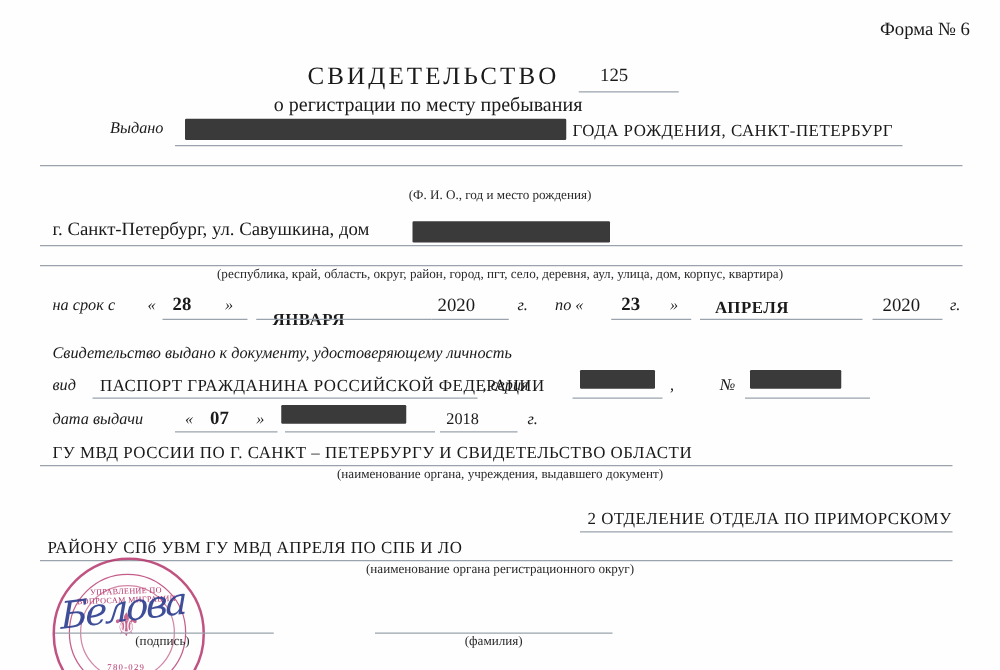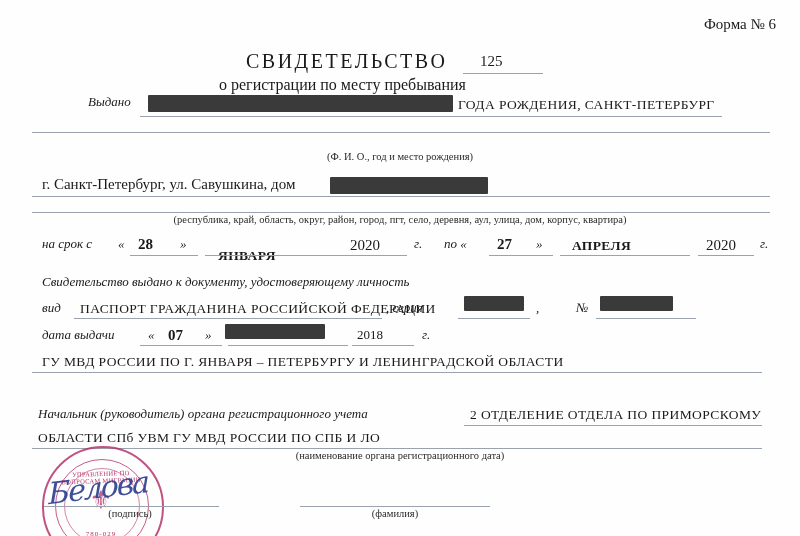--- a/index.html
+++ b/index.html
@@ -197,7 +197,7 @@
   <div class="line" style="top:255px; left:345px; width:62px;"></div>
   <div class="abs lbl" style="top:236px; left:414px;">г.</div>
   <div class="abs lbl" style="top:236px; left:444px;">по «</div>
-  <div class="abs" style="top:236px; left:497px; font-size:15px; font-weight:bold;">27</div>
+  <div class="abs" style="top:236px; left:497px; font-size:15px; font-weight:bold;">23</div>
   <div class="abs lbl" style="top:236px; left:536px;">»</div>
   <div class="line" style="top:255px; left:489px; width:64px;"></div>
   <div class="abs fill-caps" style="top:238px; left:572px; font-weight:bold;">АПРЕЛЯ</div>

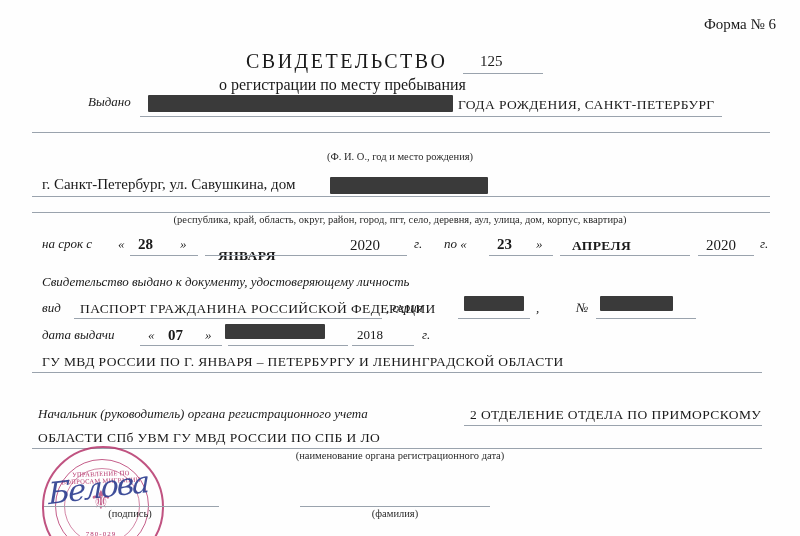--- a/index.html
+++ b/index.html
@@ -230,7 +230,7 @@
   <div class="line" style="top:345px; left:352px; width:62px;"></div>
   <div class="abs lbl" style="top:327px; left:422px;">г.</div>
 
-  <div class="abs fill-caps" style="top:354px; left:42px;">ГУ  МВД  РОССИИ  ПО  Г. ЯНВАРЯ – ПЕТЕРБУРГУ  И  ЛЕНИНГРАДСКОЙ ОБЛАСТИ</div>
+  <div class="abs fill-caps" style="top:354px; left:42px;">ГУ  МВД  РОССИИ  ПО  Г. САНКТ – ПЕТЕРБУРГУ  И  СВИДЕТЕЛЬСТВО ОБЛАСТИ</div>
   <div class="line" style="top:372px; left:32px; width:730px;"></div>
 
   <div class="abs lbl" style="top:406px; left:38px;">Начальник (руководитель) органа регистрационного учета</div>

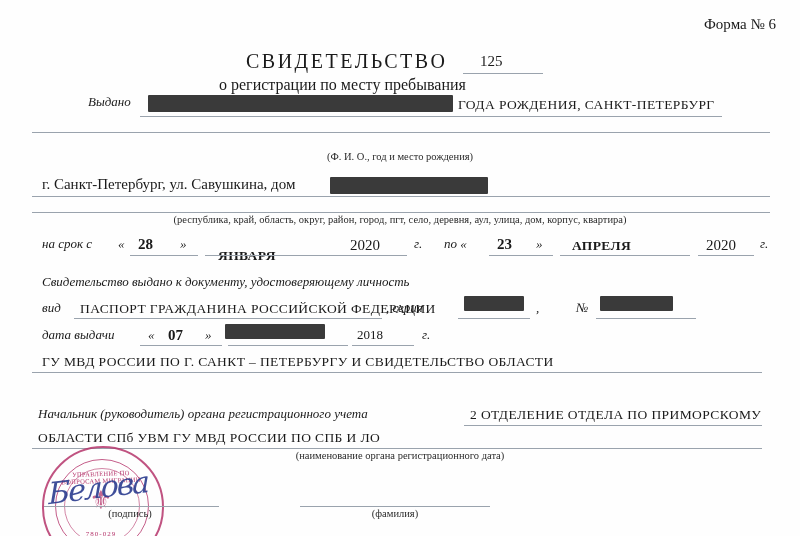--- a/index.html
+++ b/index.html
@@ -232,6 +232,7 @@
 
   <div class="abs fill-caps" style="top:354px; left:42px;">ГУ  МВД  РОССИИ  ПО  Г. САНКТ – ПЕТЕРБУРГУ  И  СВИДЕТЕЛЬСТВО ОБЛАСТИ</div>
   <div class="line" style="top:372px; left:32px; width:730px;"></div>
+  <div class="abs small-caption" style="top:374px; left:200px; width:400px;">(наименование органа, учреждения, выдавшего документ)</div>
 
   <div class="abs lbl" style="top:406px; left:38px;">Начальник (руководитель) органа регистрационного учета</div>
   <div class="abs fill-caps" style="top:407px; left:470px;">2 ОТДЕЛЕНИЕ ОТДЕЛА  ПО ПРИМОРСКОМУ</div>

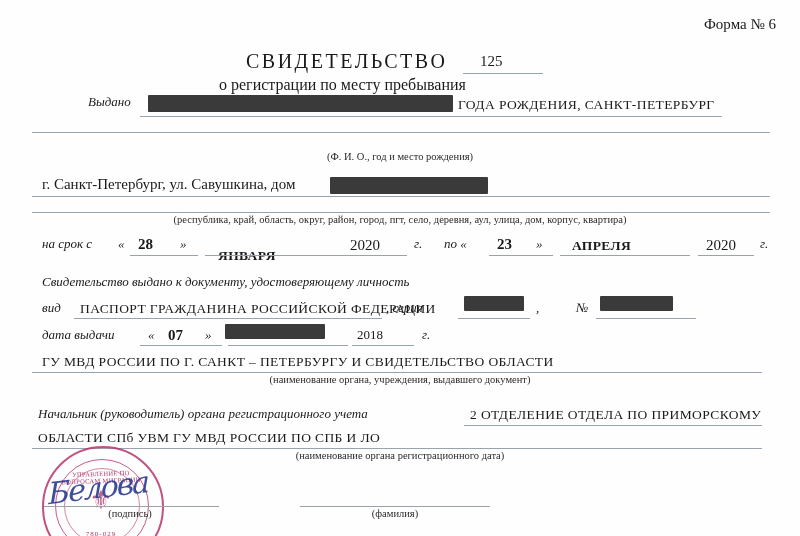--- a/index.html
+++ b/index.html
@@ -234,7 +234,6 @@
   <div class="line" style="top:372px; left:32px; width:730px;"></div>
   <div class="abs small-caption" style="top:374px; left:200px; width:400px;">(наименование органа, учреждения, выдавшего документ)</div>
 
-  <div class="abs lbl" style="top:406px; left:38px;">Начальник (руководитель) органа регистрационного учета</div>
   <div class="abs fill-caps" style="top:407px; left:470px;">2 ОТДЕЛЕНИЕ ОТДЕЛА  ПО ПРИМОРСКОМУ</div>
   <div class="line" style="top:425px; left:464px; width:298px;"></div>
   <div class="abs fill-caps" style="top:430px; left:38px;">ОБЛАСТИ СПб УВМ  ГУ  МВД  РОССИИ  ПО  СПБ  И  ЛО</div>

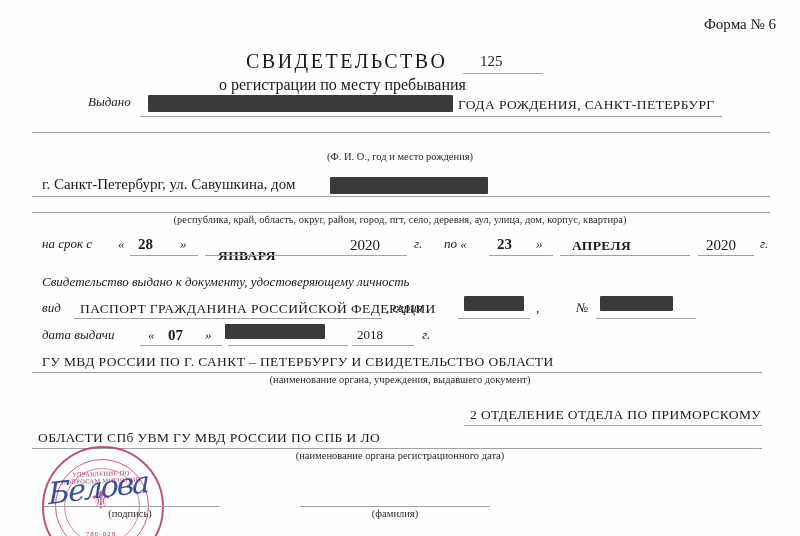--- a/index.html
+++ b/index.html
@@ -236,7 +236,7 @@
 
   <div class="abs fill-caps" style="top:407px; left:470px;">2 ОТДЕЛЕНИЕ ОТДЕЛА  ПО ПРИМОРСКОМУ</div>
   <div class="line" style="top:425px; left:464px; width:298px;"></div>
-  <div class="abs fill-caps" style="top:430px; left:38px;">ОБЛАСТИ СПб УВМ  ГУ  МВД  РОССИИ  ПО  СПБ  И  ЛО</div>
+  <div class="abs fill-caps" style="top:430px; left:38px;">РАЙОНУ СПб УВМ  ГУ  МВД  АПРЕЛЯ  ПО  СПБ  И  ЛО</div>
   <div class="line" style="top:448px; left:32px; width:730px;"></div>
   <div class="abs small-caption" style="top:450px; left:200px; width:400px;">(наименование органа регистрационного дата)</div>
 

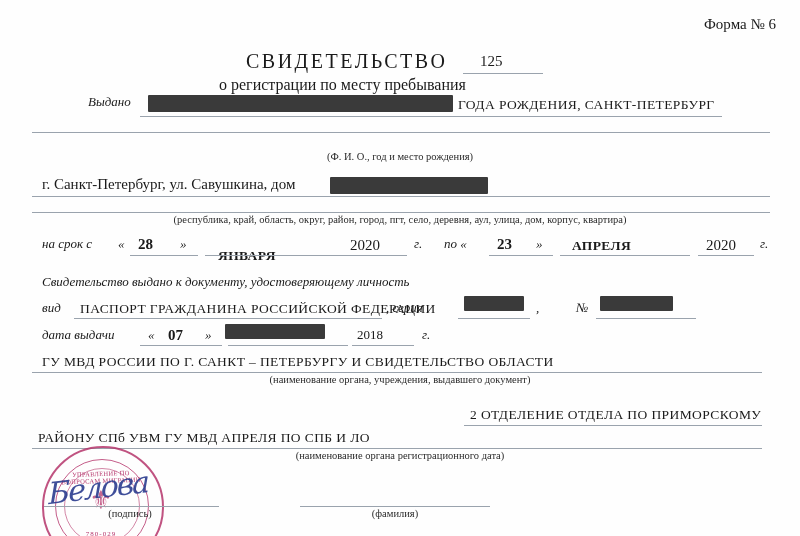--- a/index.html
+++ b/index.html
@@ -238,7 +238,7 @@
   <div class="line" style="top:425px; left:464px; width:298px;"></div>
   <div class="abs fill-caps" style="top:430px; left:38px;">РАЙОНУ СПб УВМ  ГУ  МВД  АПРЕЛЯ  ПО  СПБ  И  ЛО</div>
   <div class="line" style="top:448px; left:32px; width:730px;"></div>
-  <div class="abs small-caption" style="top:450px; left:200px; width:400px;">(наименование органа регистрационного дата)</div>
+  <div class="abs small-caption" style="top:450px; left:200px; width:400px;">(наименование органа регистрационного округ)</div>
 
   <div class="stamp">
     <div class="stamp-outer"></div>

